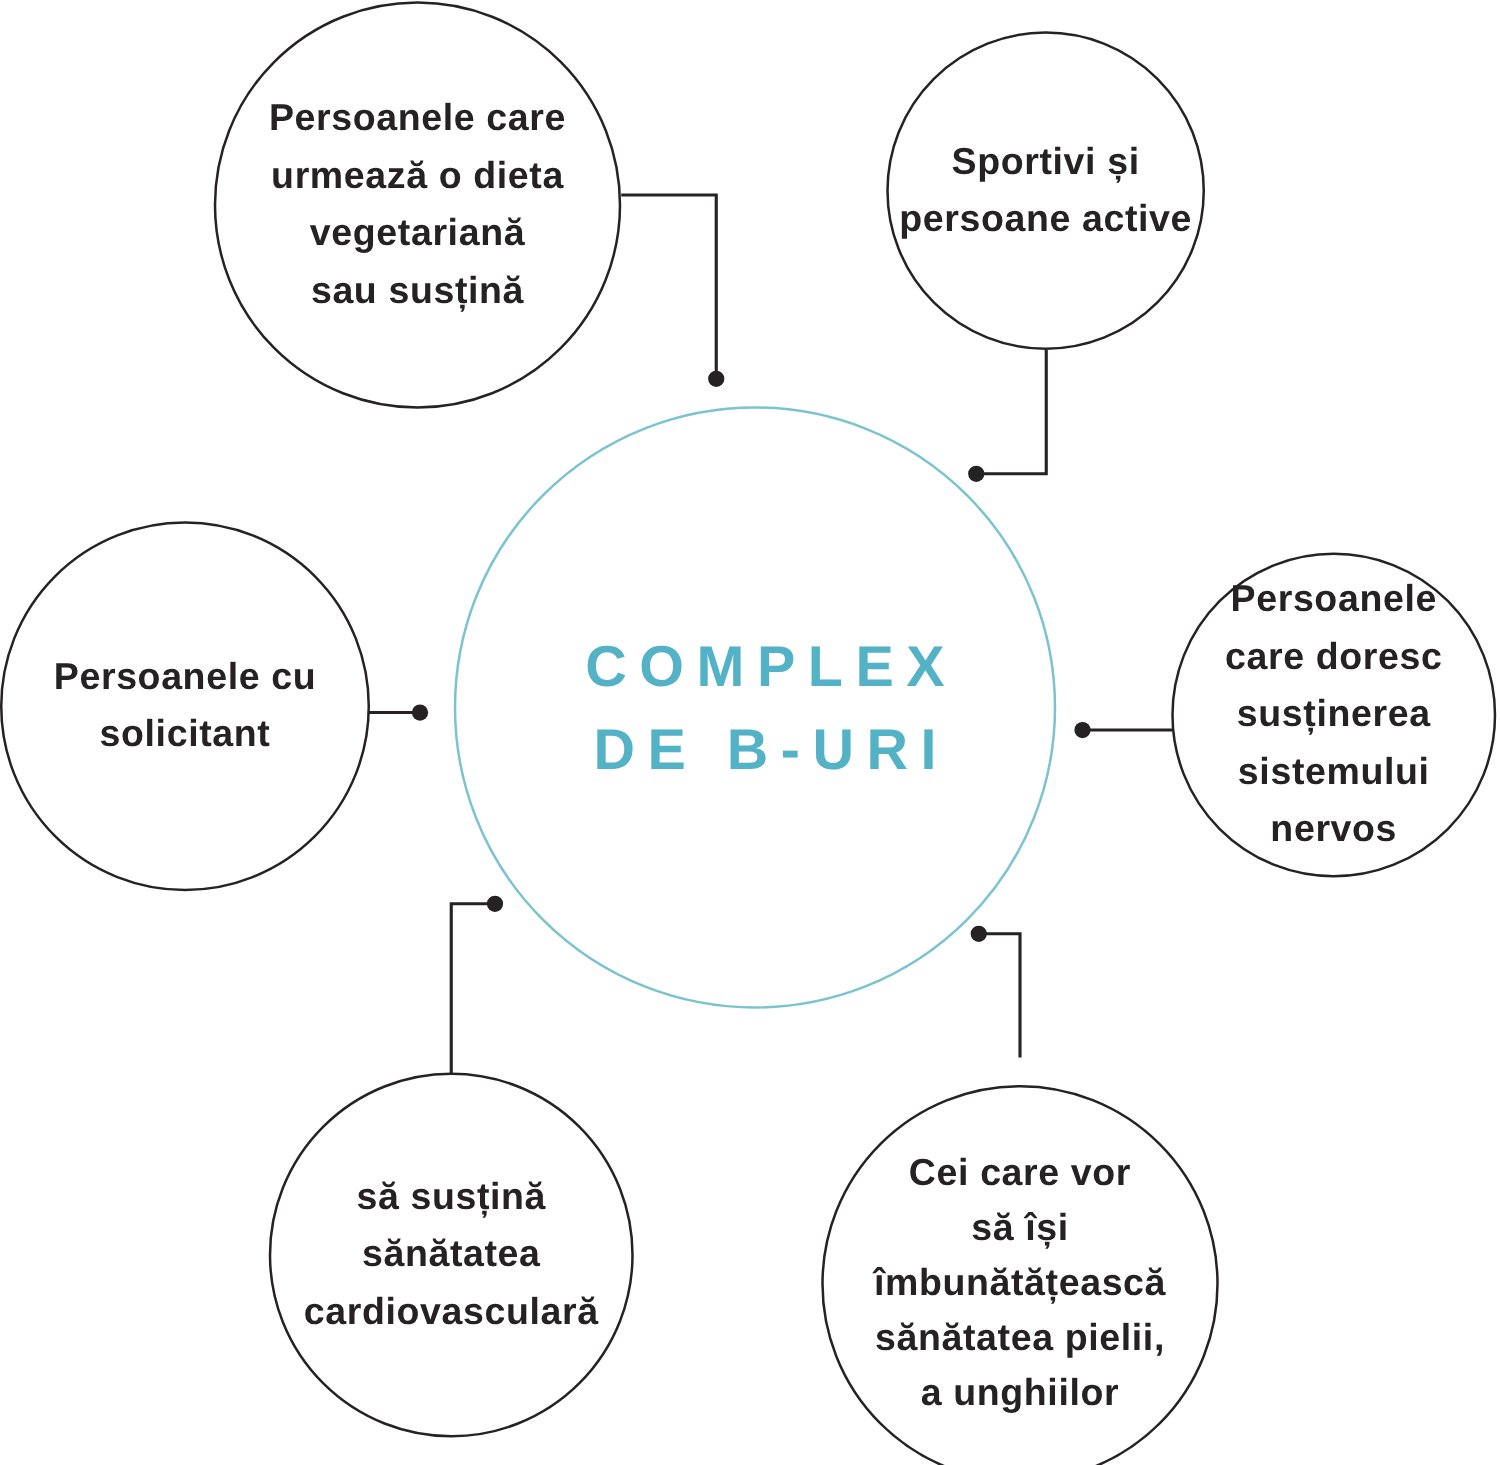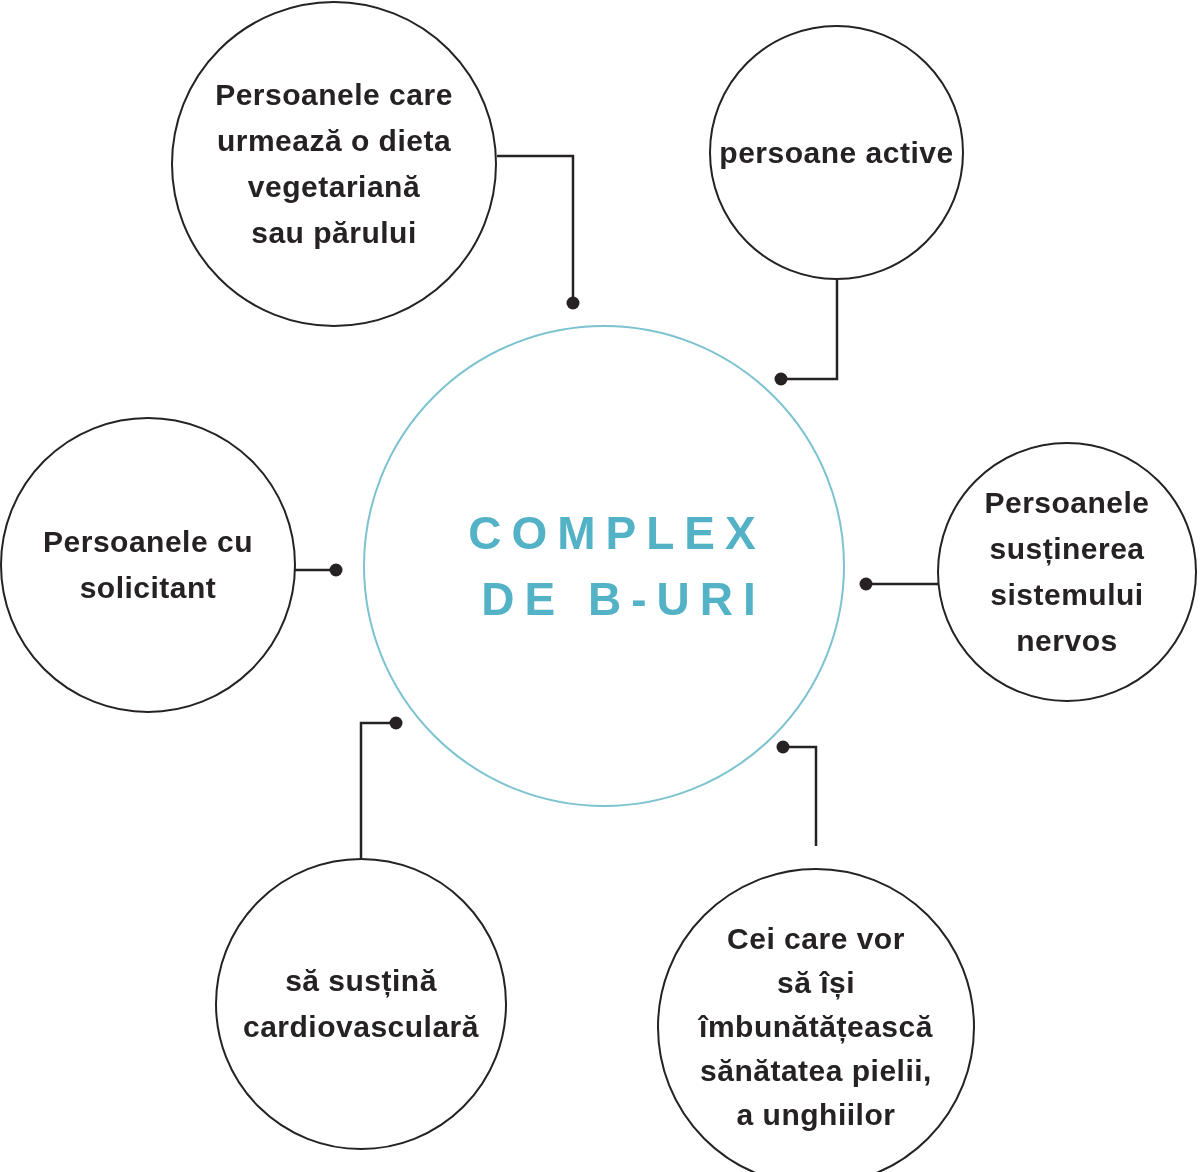--- a/index.html
+++ b/index.html
@@ -106,6 +106,7 @@
 
   <div class="bubble n1">
     <div class="bubble-label">
+      <span class="line">Sportivi și</span>
       <span class="line">persoane active</span>
     </div>
   </div>

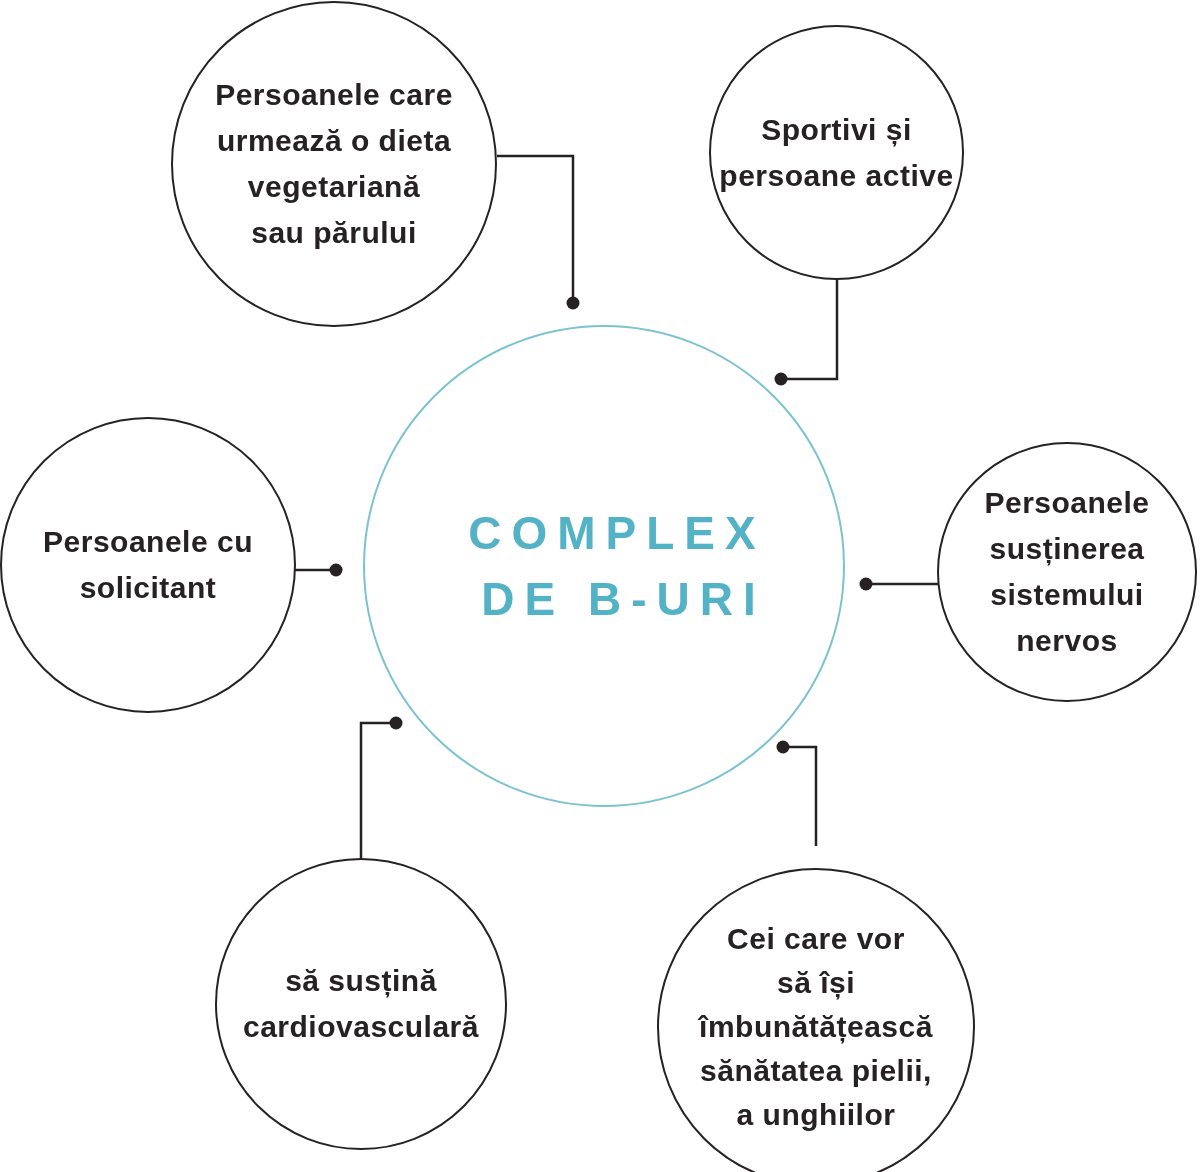--- a/index.html
+++ b/index.html
@@ -100,7 +100,7 @@
       <span class="line">Persoanele care</span>
       <span class="line">urmează o dieta</span>
       <span class="line">vegetariană</span>
-      <span class="line">sau părului</span>
+      <span class="line">sau susțină</span>
     </div>
   </div>
 

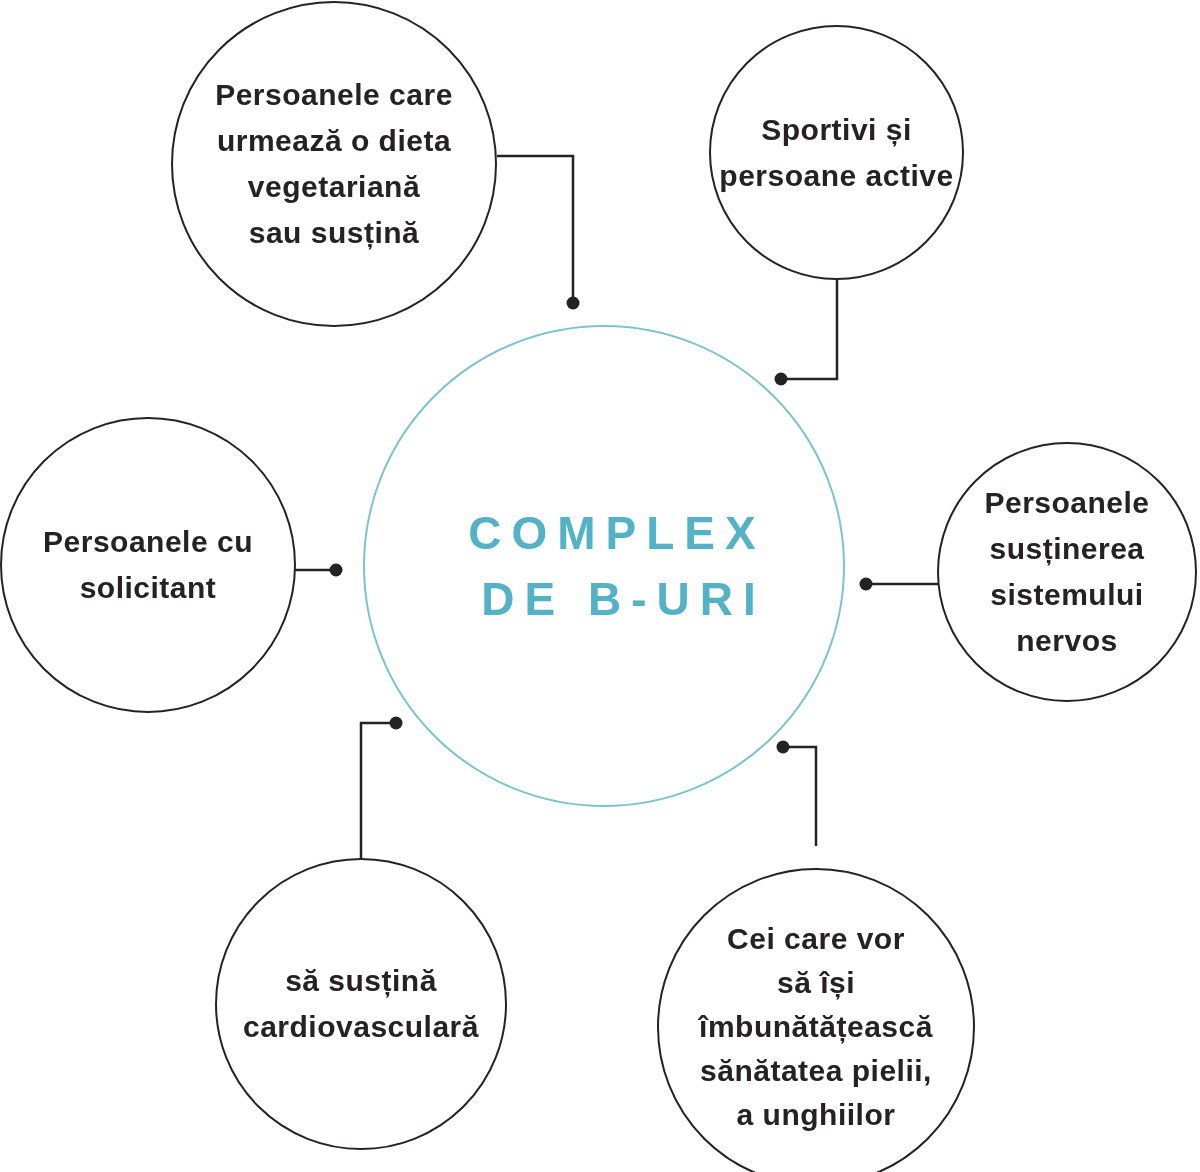--- a/index.html
+++ b/index.html
@@ -53,7 +53,7 @@
     border-color: var(--accent-stroke, #7cc3d0);
   }
   .center-label {
-    text-align: right;
+    text-align: center;
     color: var(--accent-text, #53b2c5);
     font-weight: bold;
     font-size: 46px;

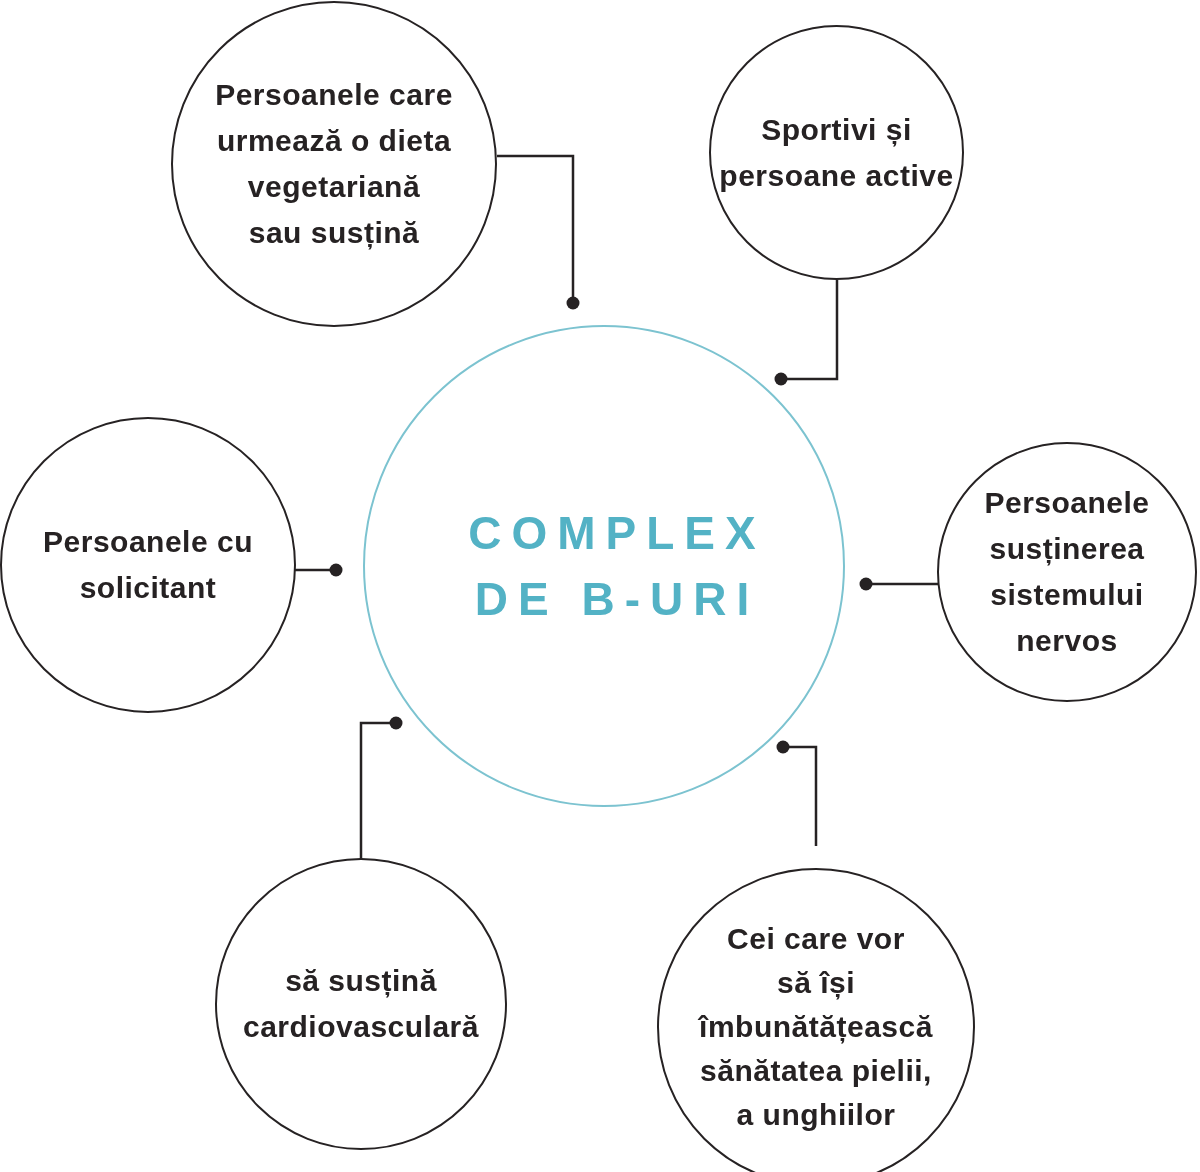--- a/index.html
+++ b/index.html
@@ -114,6 +114,7 @@
   <div class="bubble n2">
     <div class="bubble-label">
       <span class="line">Persoanele</span>
+      <span class="line">care doresc</span>
       <span class="line">susținerea</span>
       <span class="line">sistemului</span>
       <span class="line">nervos</span>

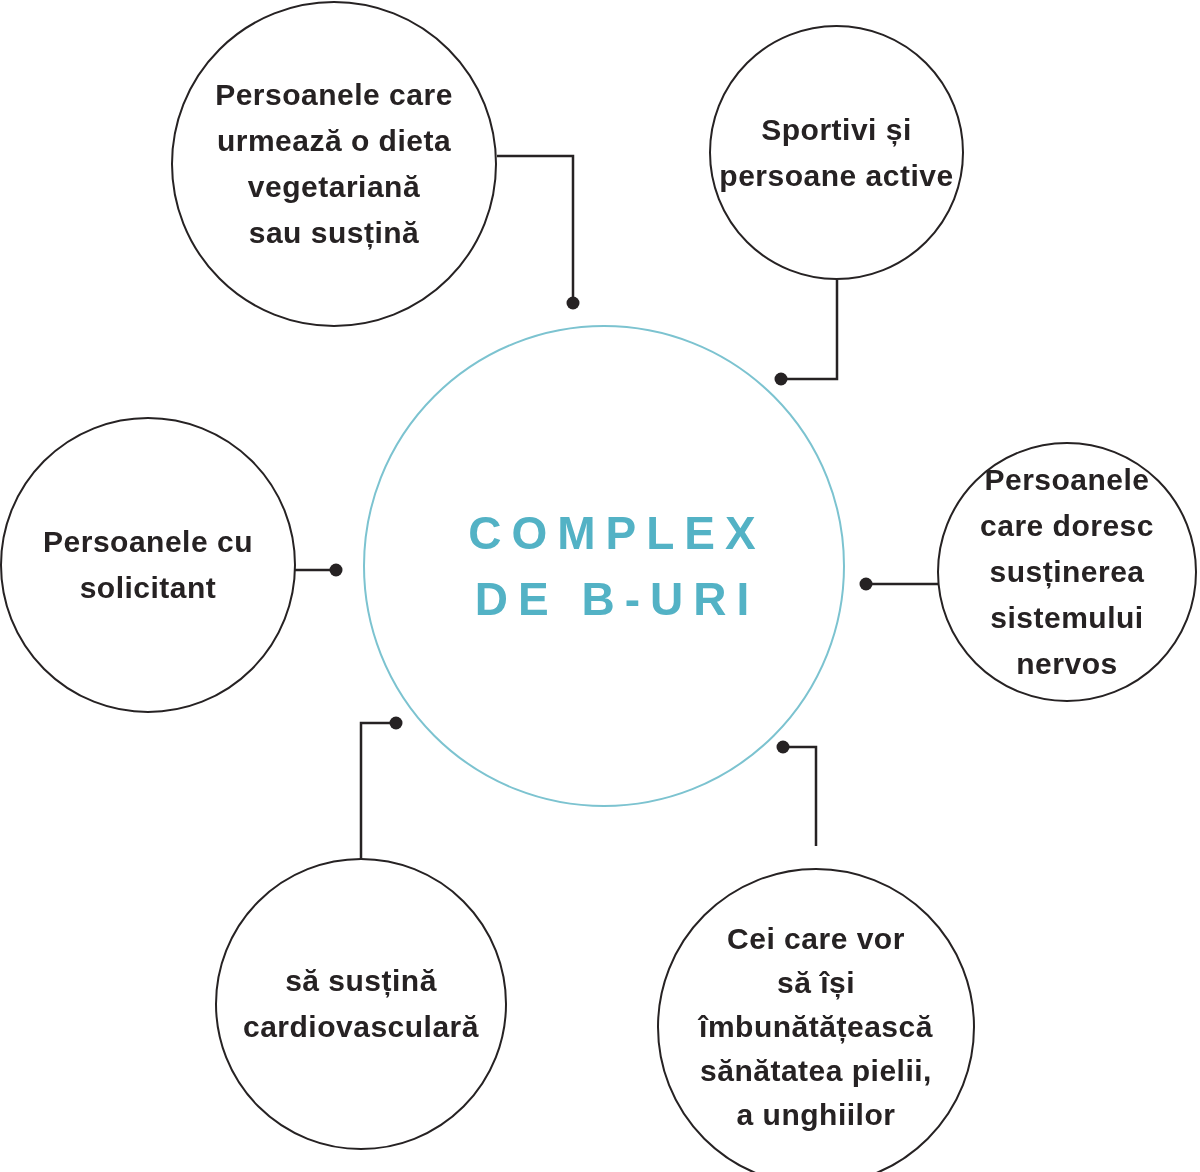--- a/index.html
+++ b/index.html
@@ -131,6 +131,7 @@
   <div class="bubble n4">
     <div class="bubble-label">
       <span class="line">să susțină</span>
+      <span class="line">sănătatea</span>
       <span class="line">cardiovasculară</span>
     </div>
   </div>

